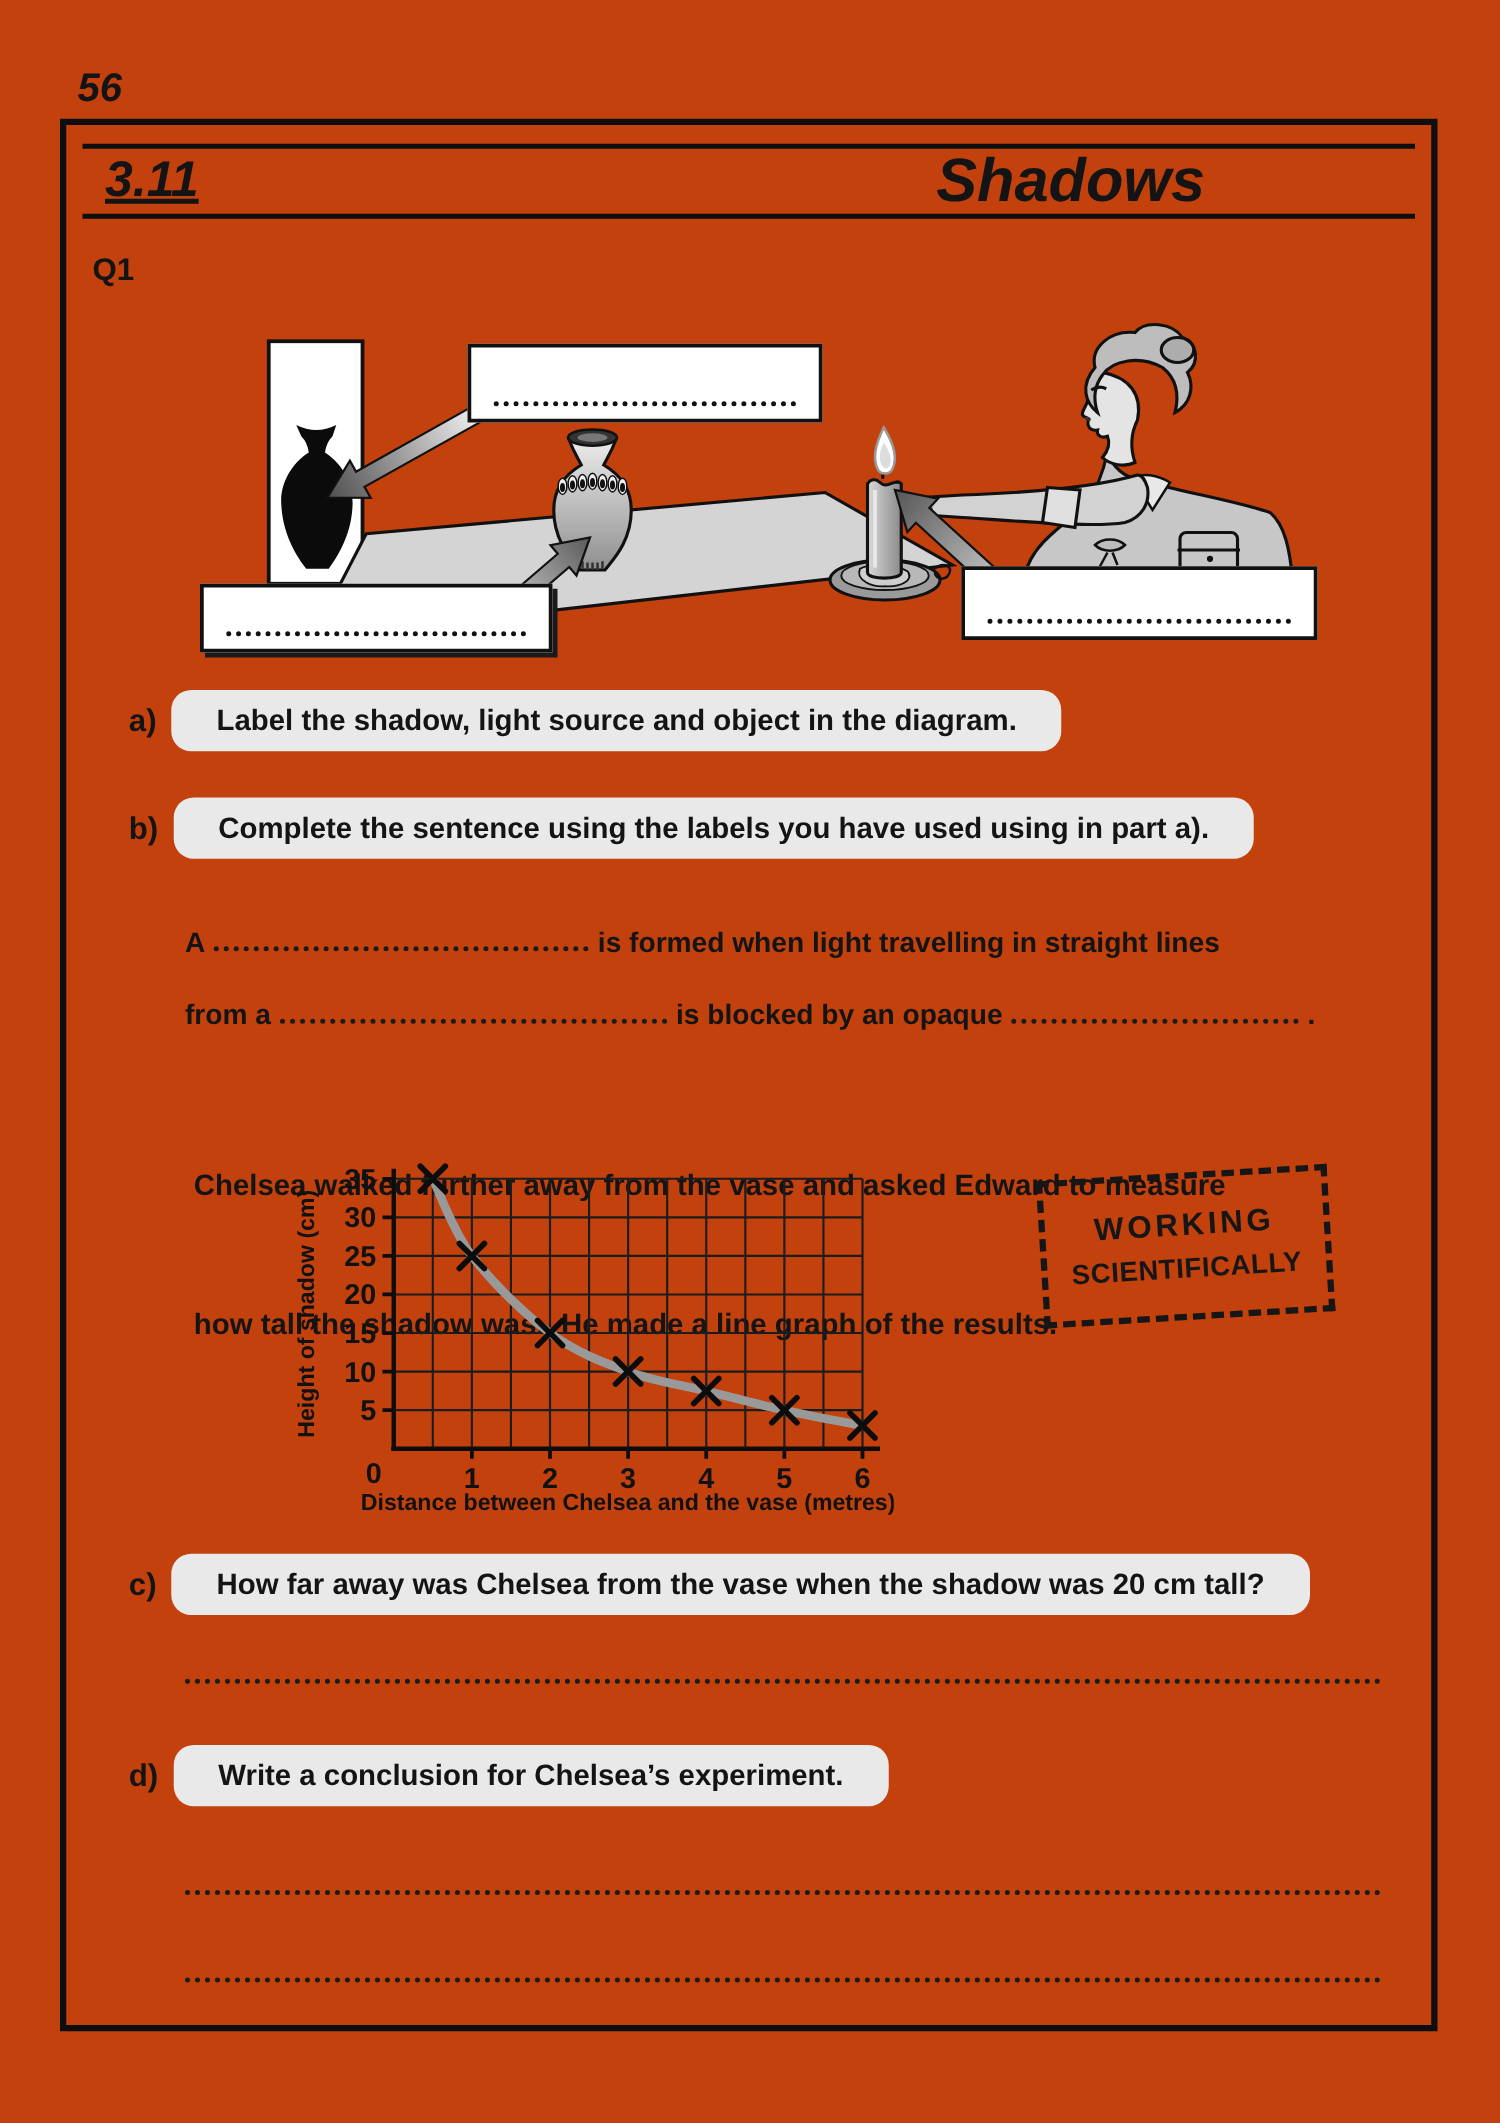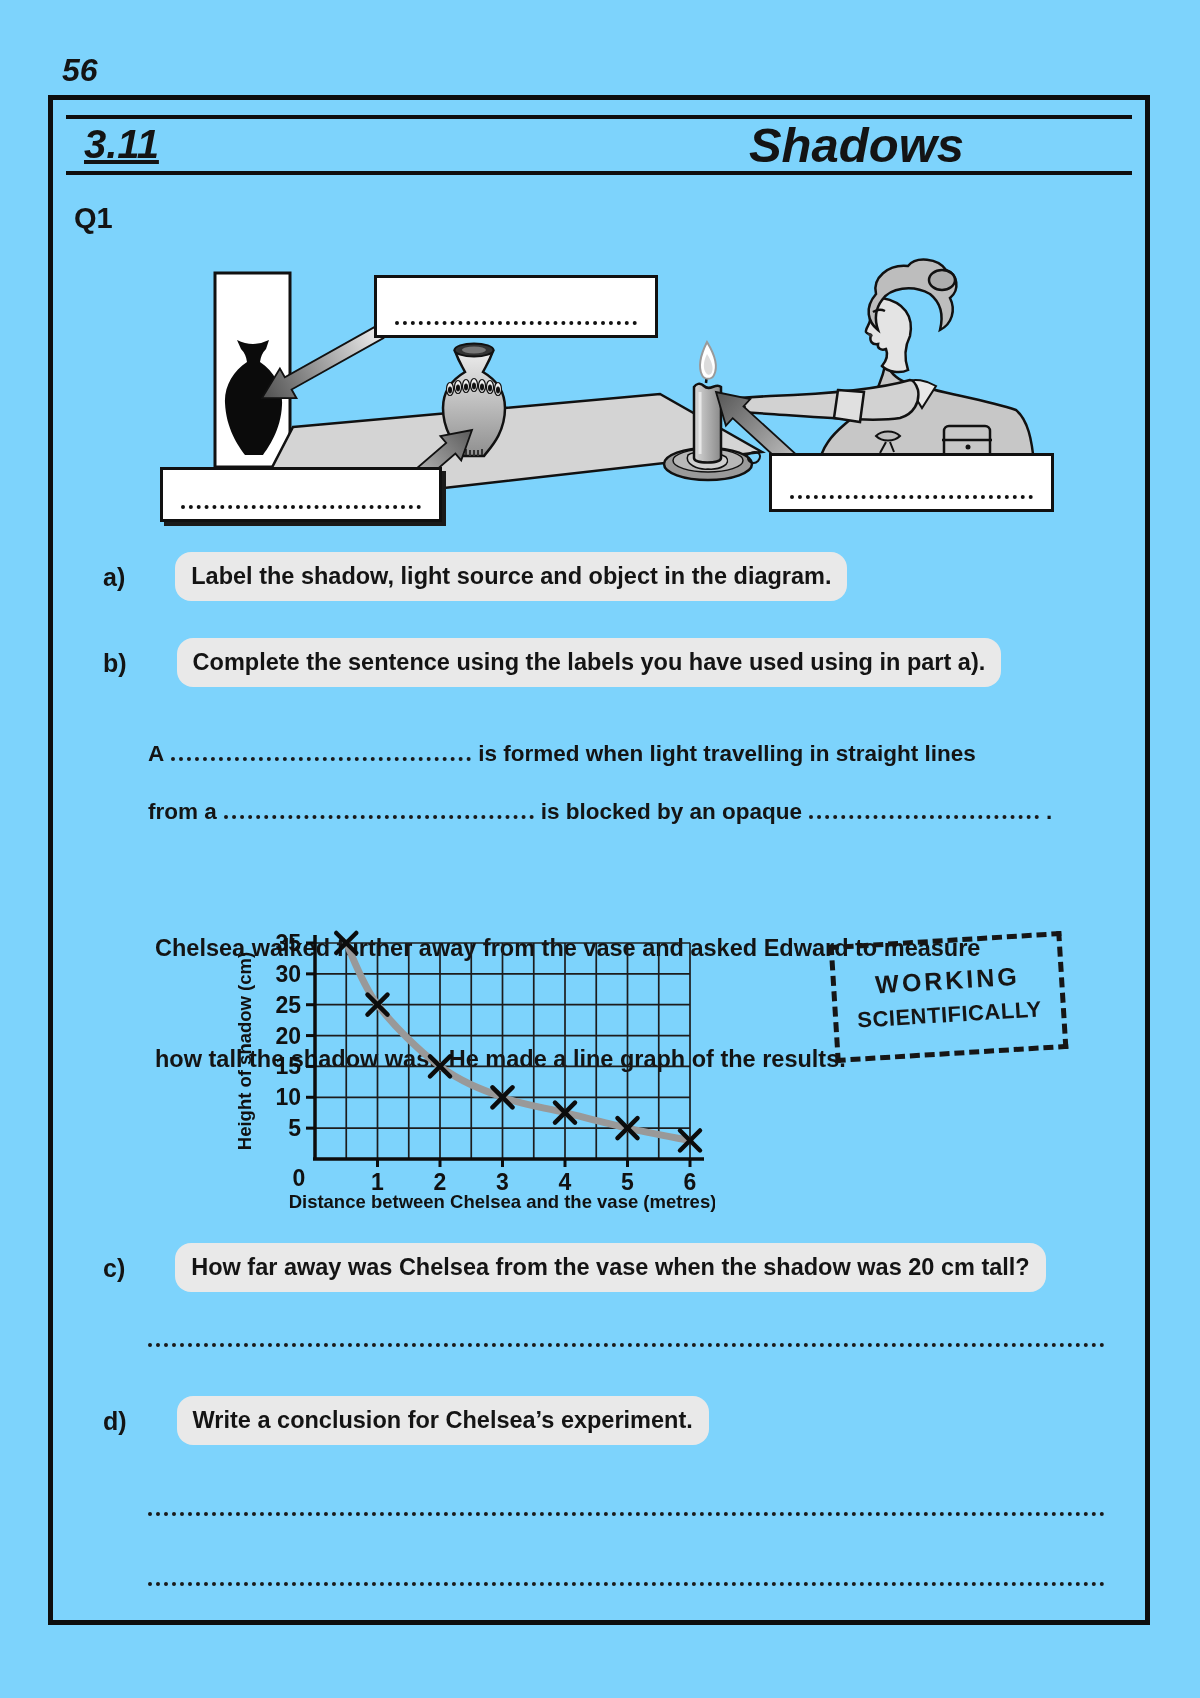--- a/index.html
+++ b/index.html
@@ -3,7 +3,7 @@
 <meta charset="utf-8">
 <style>
   html,body{margin:0;padding:0;background:#fff;}
-  .page{position:relative;width:1200px;height:1698px;background:#7dd3fc;
+  .page{position:relative;width:1200px;height:1698px;background:#c2410c;
         font-family:"Liberation Sans",sans-serif;color:#141414;overflow:hidden;}
 
   .page-number{position:absolute;left:62px;top:52px;font-size:32px;font-weight:700;font-style:italic;}

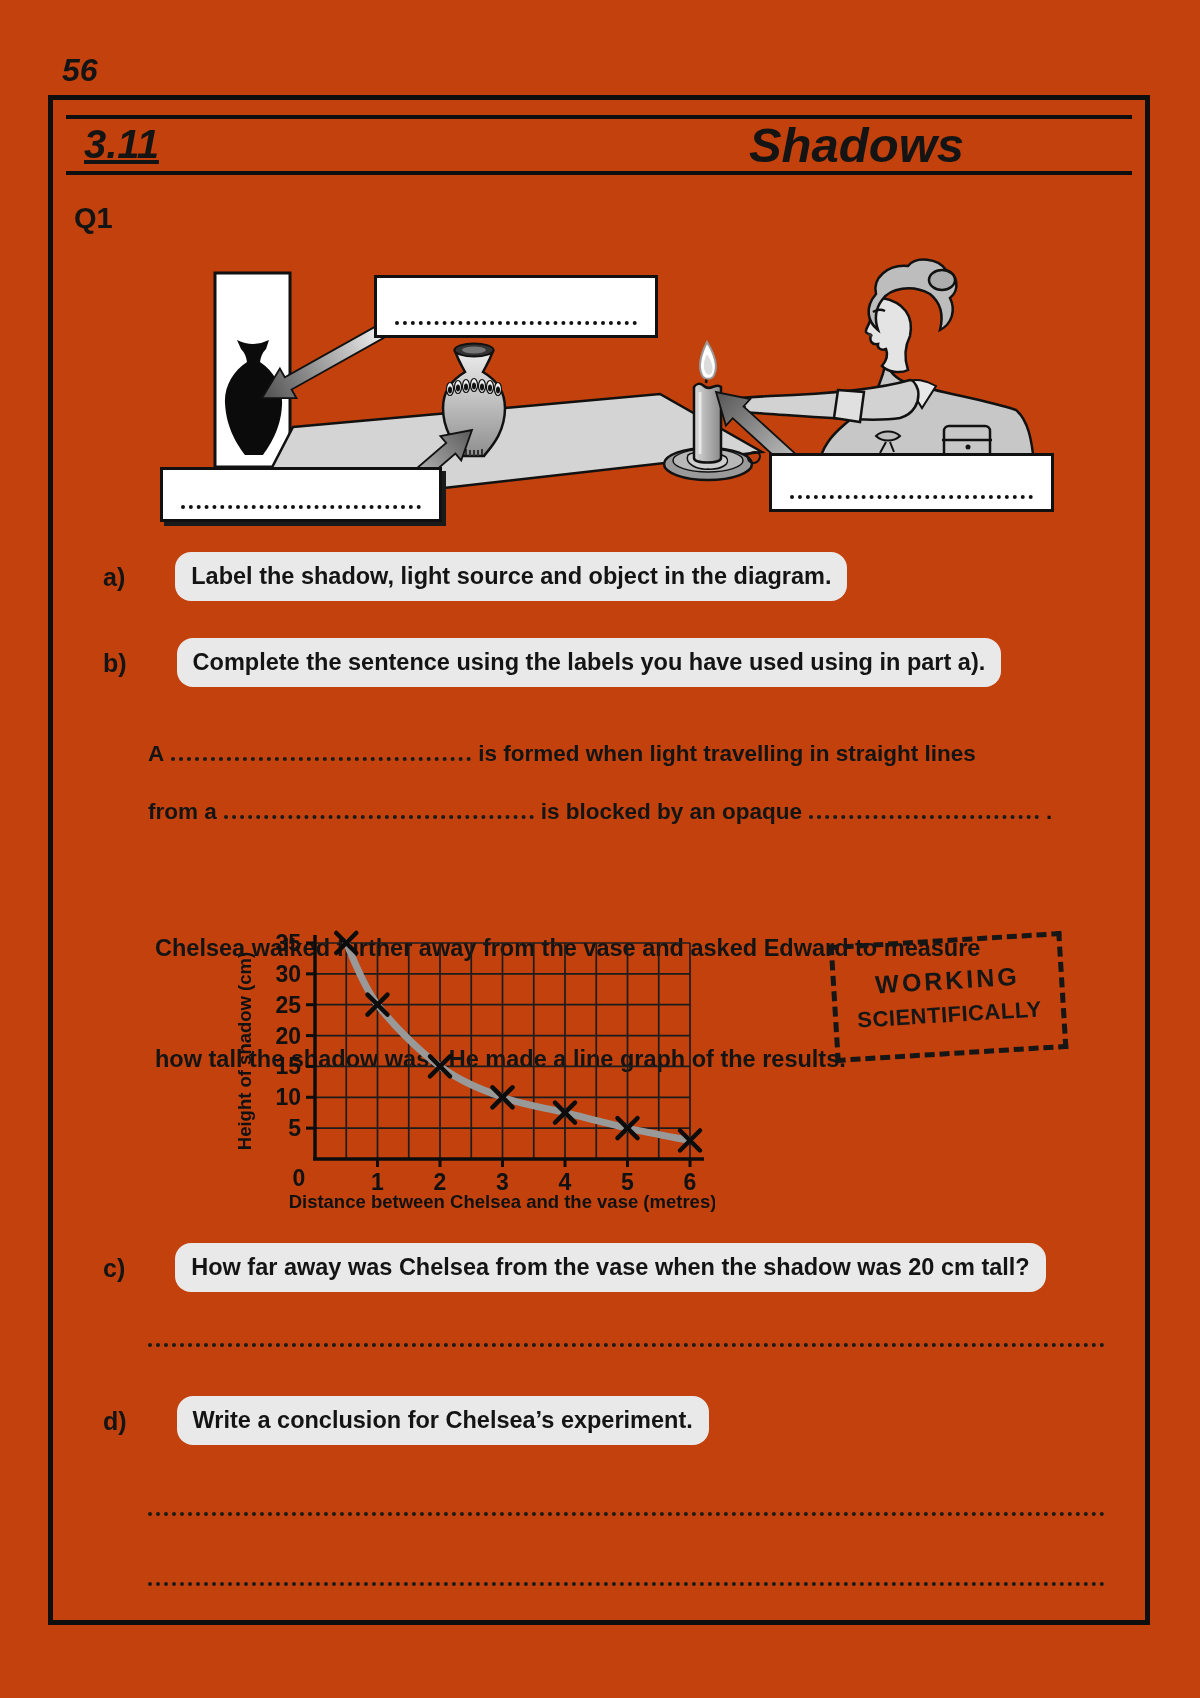--- a/index.html
+++ b/index.html
@@ -18,7 +18,7 @@
   .sheet-title{position:absolute;left:0;top:117px;width:964px;text-align:right;
                font-size:49px;font-weight:700;font-style:italic;margin:0;}
 
-  .q1-label{position:absolute;left:74px;top:202px;font-size:29px;font-weight:700;}
+  .q1-label{position:absolute;left:74px;top:202px;font-size:25px;font-weight:700;}
   .q1-text{position:absolute;left:148px;top:203px;font-size:23.5px;font-weight:700;white-space:pre-wrap;}
 
   #diagram{position:absolute;left:70px;top:250px;width:1060px;height:290px;}

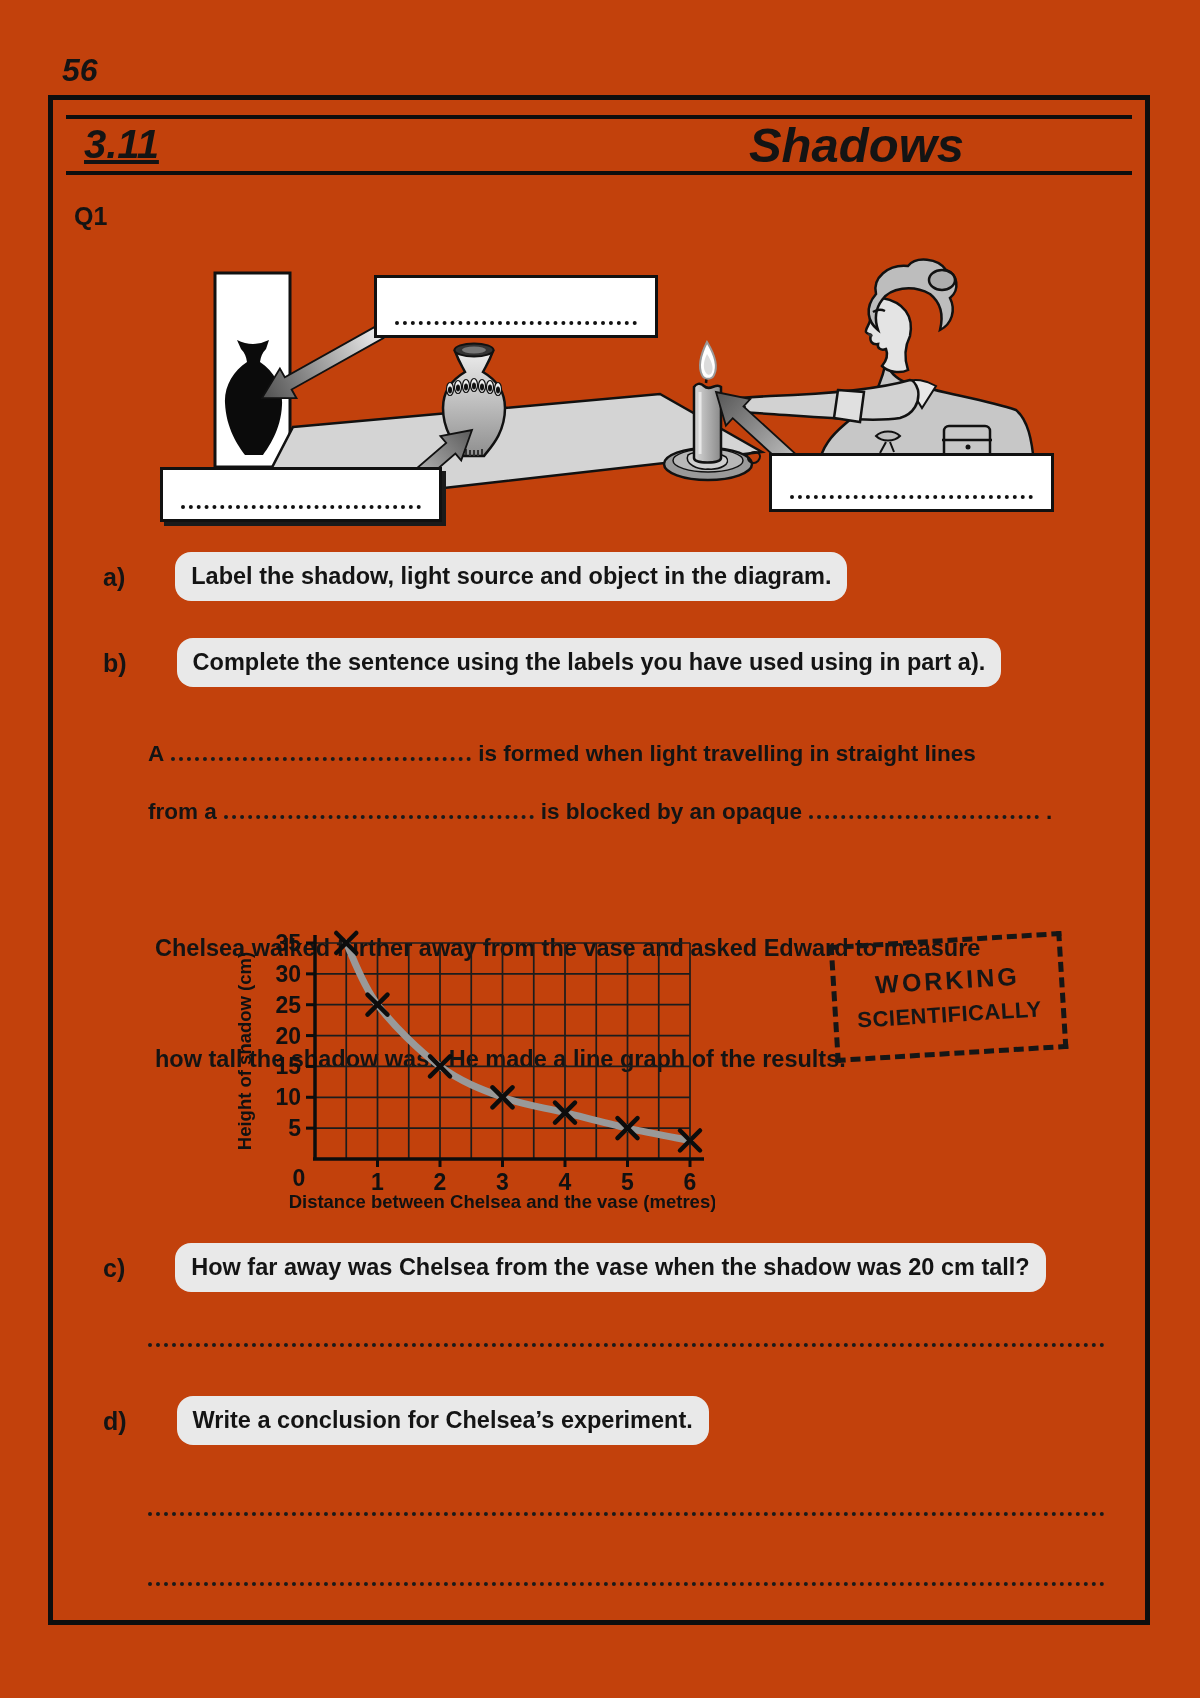--- a/index.html
+++ b/index.html
@@ -32,8 +32,8 @@
 
   .part{position:absolute;display:flex;align-items:flex-start;gap:12px;}
   .part-label{font-size:25px;font-weight:700;padding-top:11px;}
-  .bubble{display:inline-block;background:#e9e9e9;border-radius:16px;padding:11px 16px;
-          font-size:23.5px;font-weight:700;white-space:pre-wrap;margin-left:38px;}
+  .bubble{display:inline-block;background:#e9e9e9;border-radius:16px;padding:11px 36px;
+          font-size:23.5px;font-weight:700;white-space:pre-wrap;}
   #part-a{left:103px;top:552px;}
   #part-b{left:103px;top:638px;}
   #part-c{left:103px;top:1243px;}

